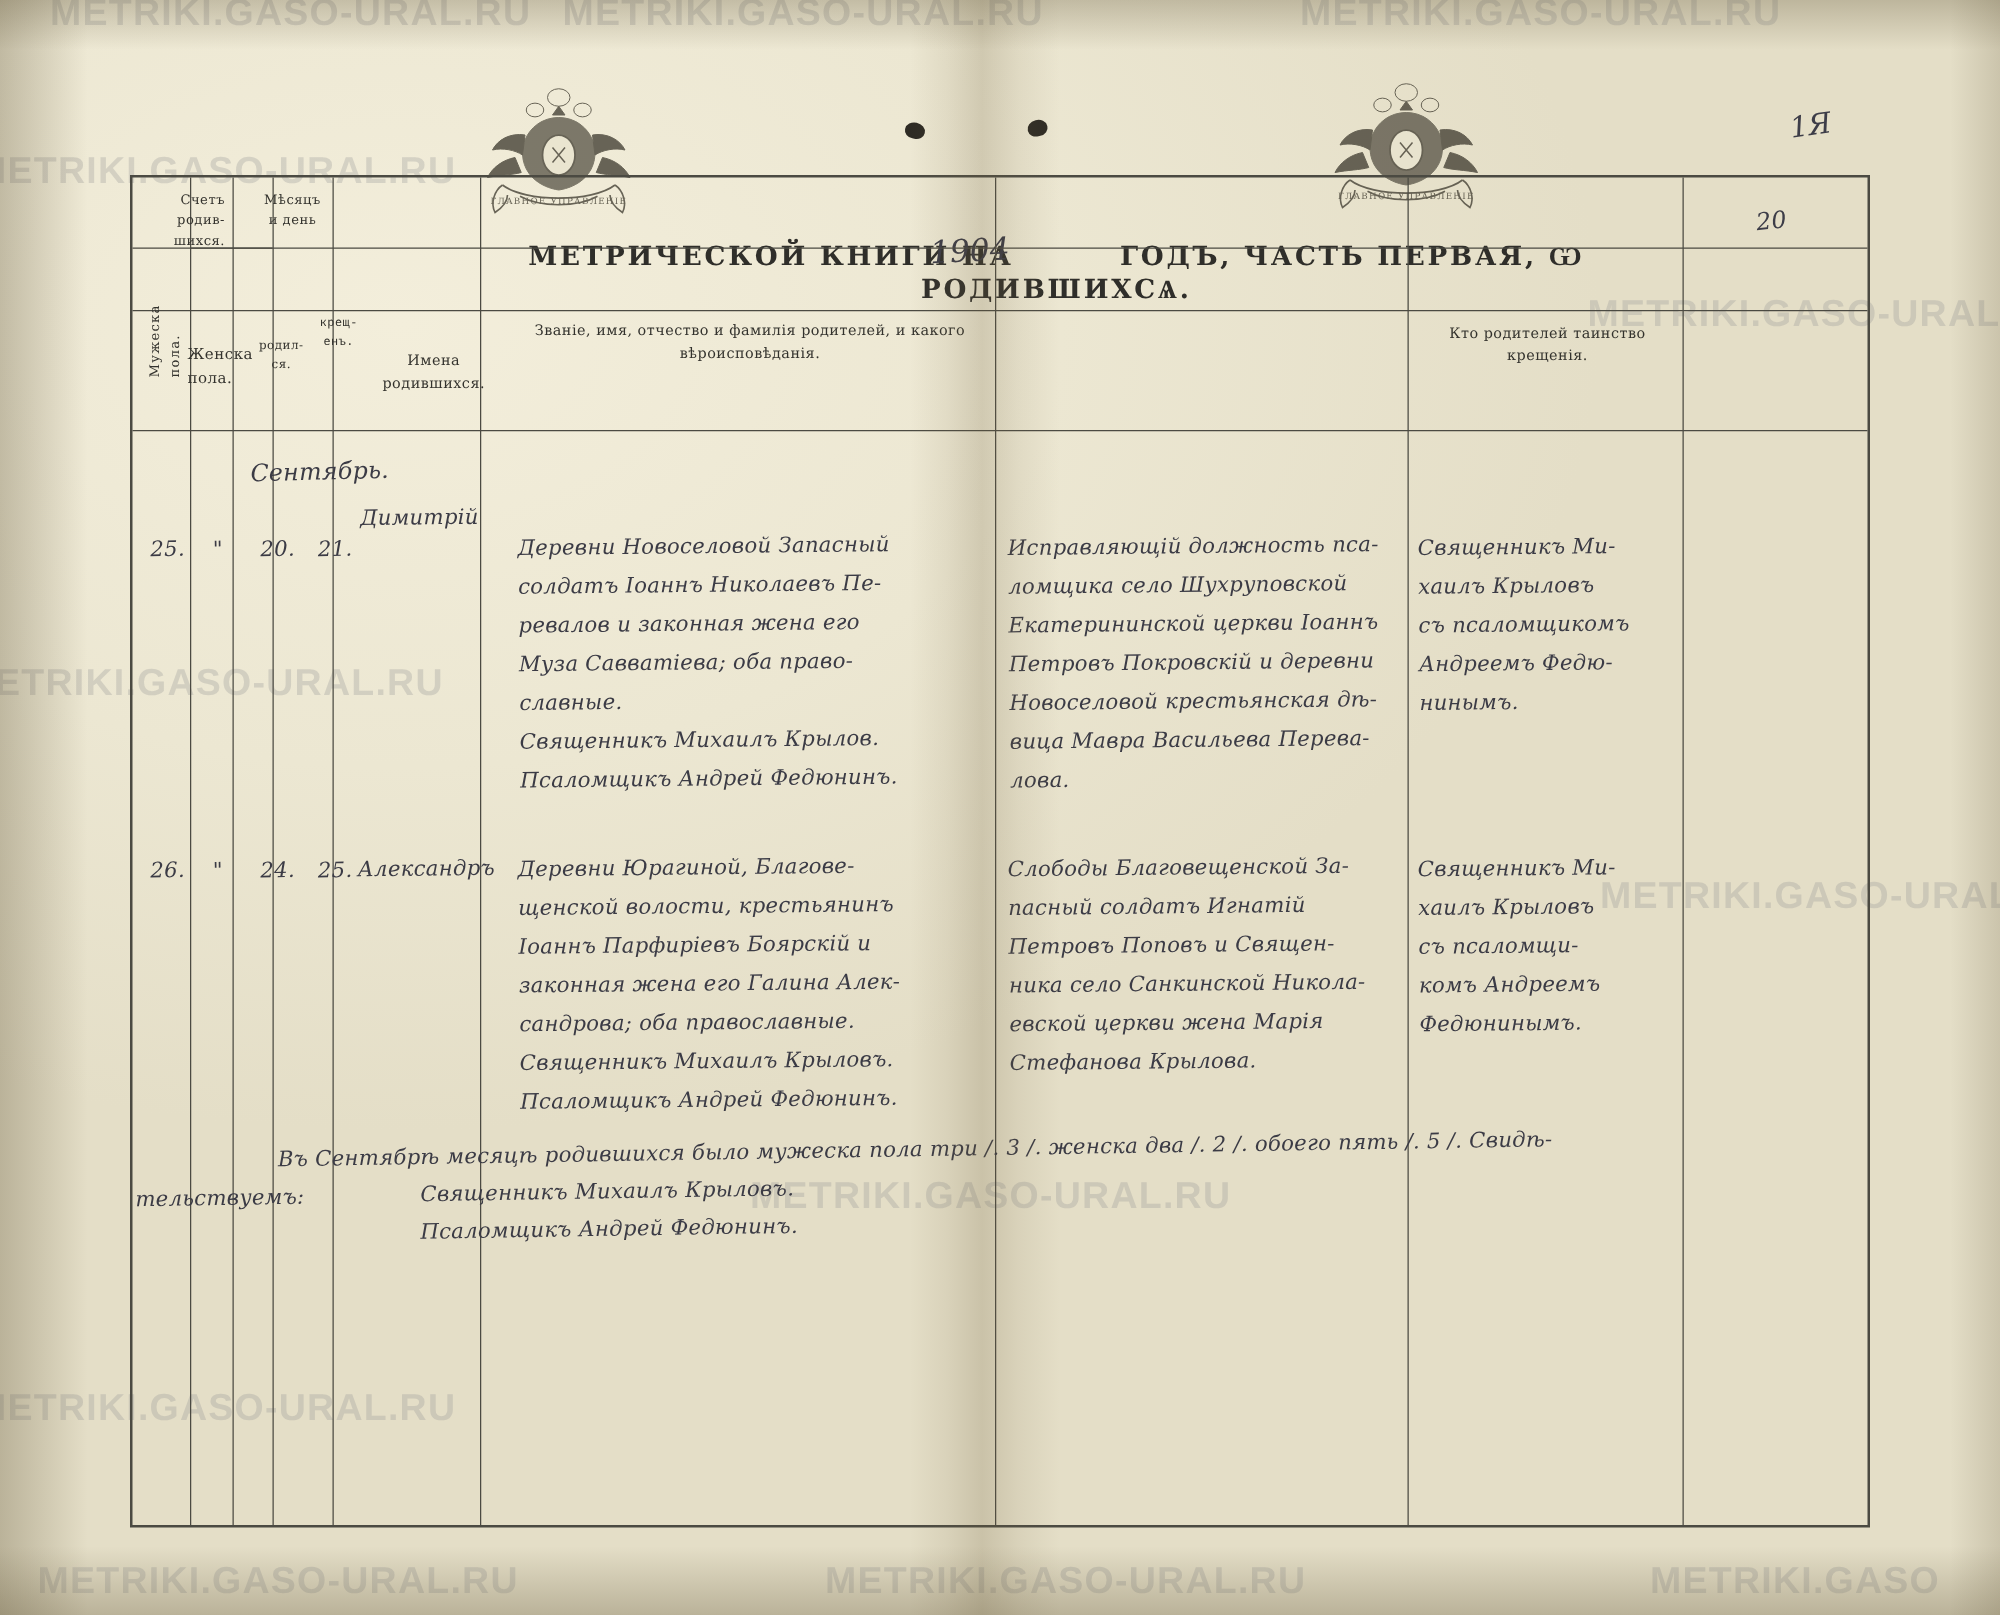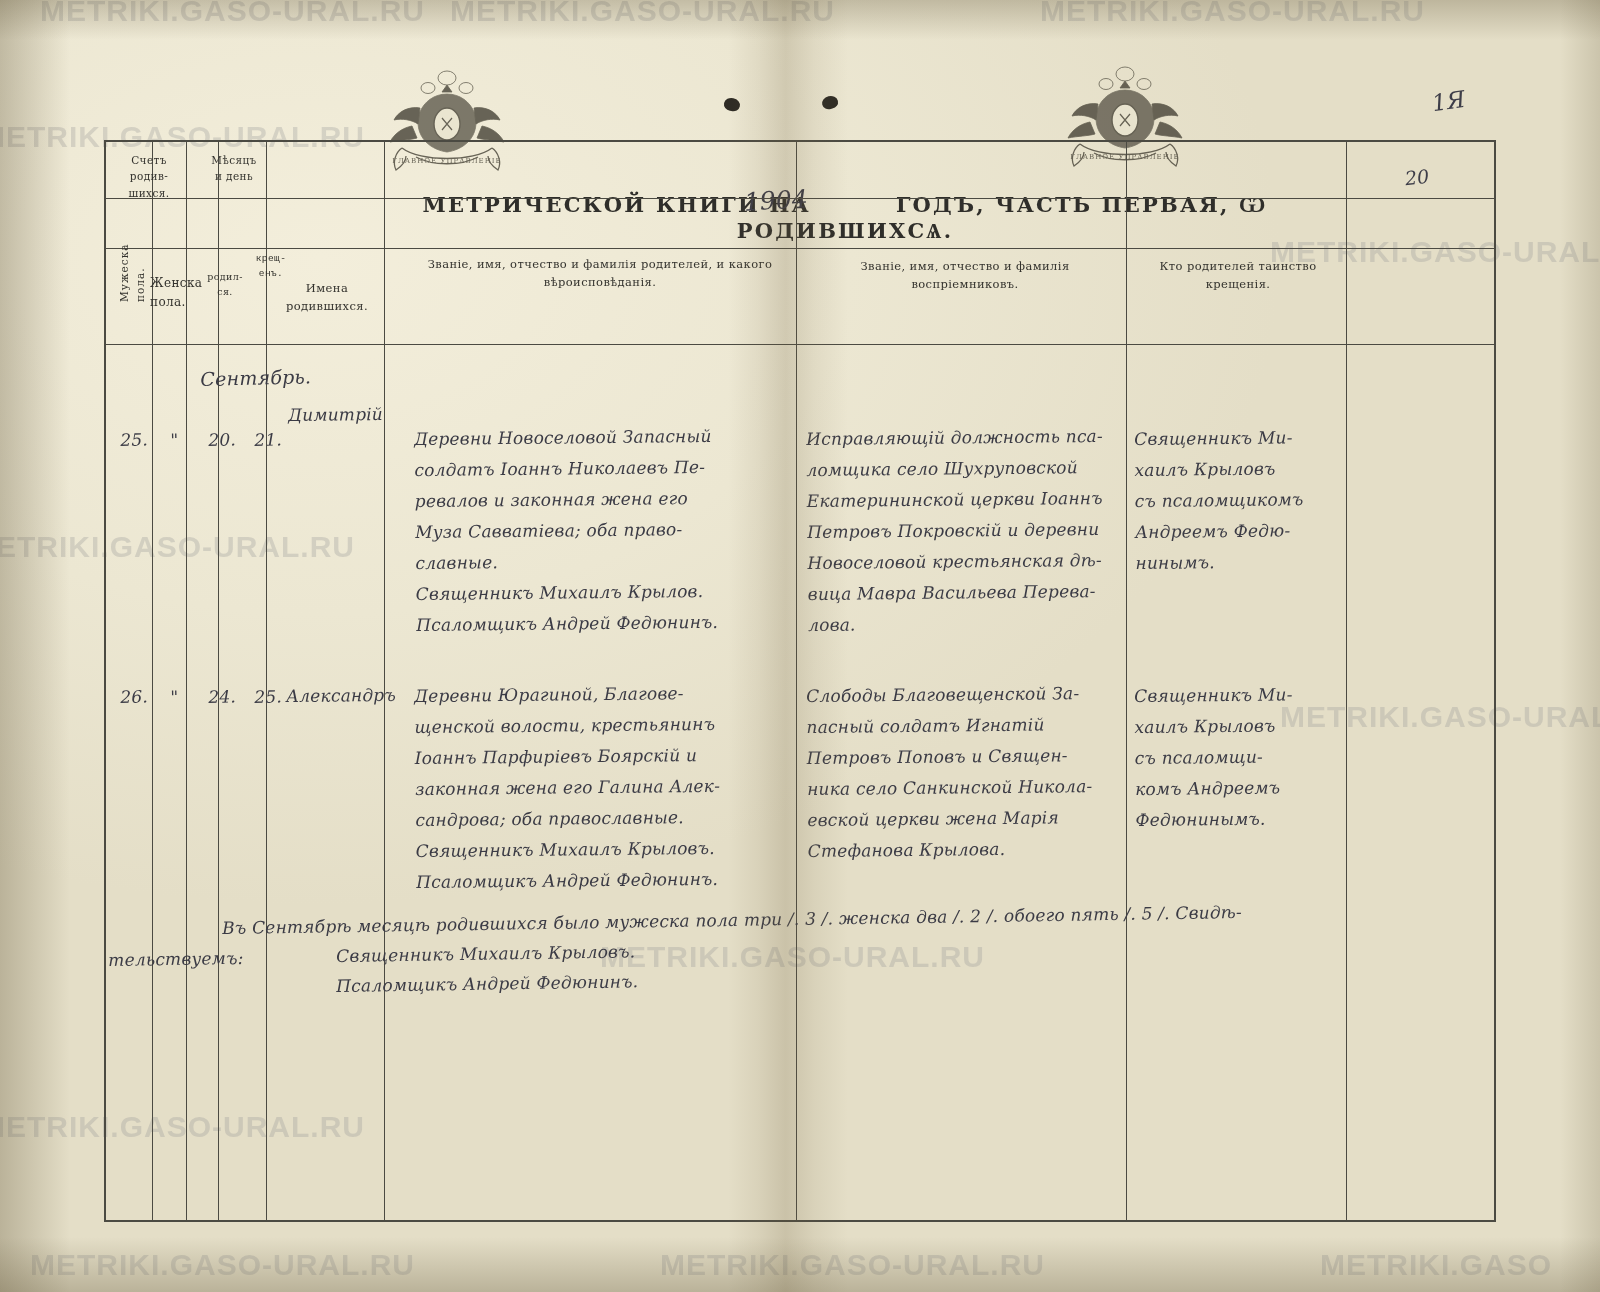--- a/index.html
+++ b/index.html
@@ -306,7 +306,7 @@
     <div style="position:absolute; left:46px; top:56px; width:66px; height:0; border-top:1.6px solid #4b4a42;"></div>
   </div>
 
-  <div class="colhead small" style="left:118px; top:152px; width:62px; white-space:pre-line;">Счетъ родив-
+  <div class="colhead small" style="left:118px; top:152px; width:62px; white-space:pre-line;text-align:right;">Счетъ родив-
 шихся.</div>
   <div class="colhead small vert" style="left:116px; top:206px; height:96px; white-space:pre-line; text-align:left;">Мужеска
 пола.</div>

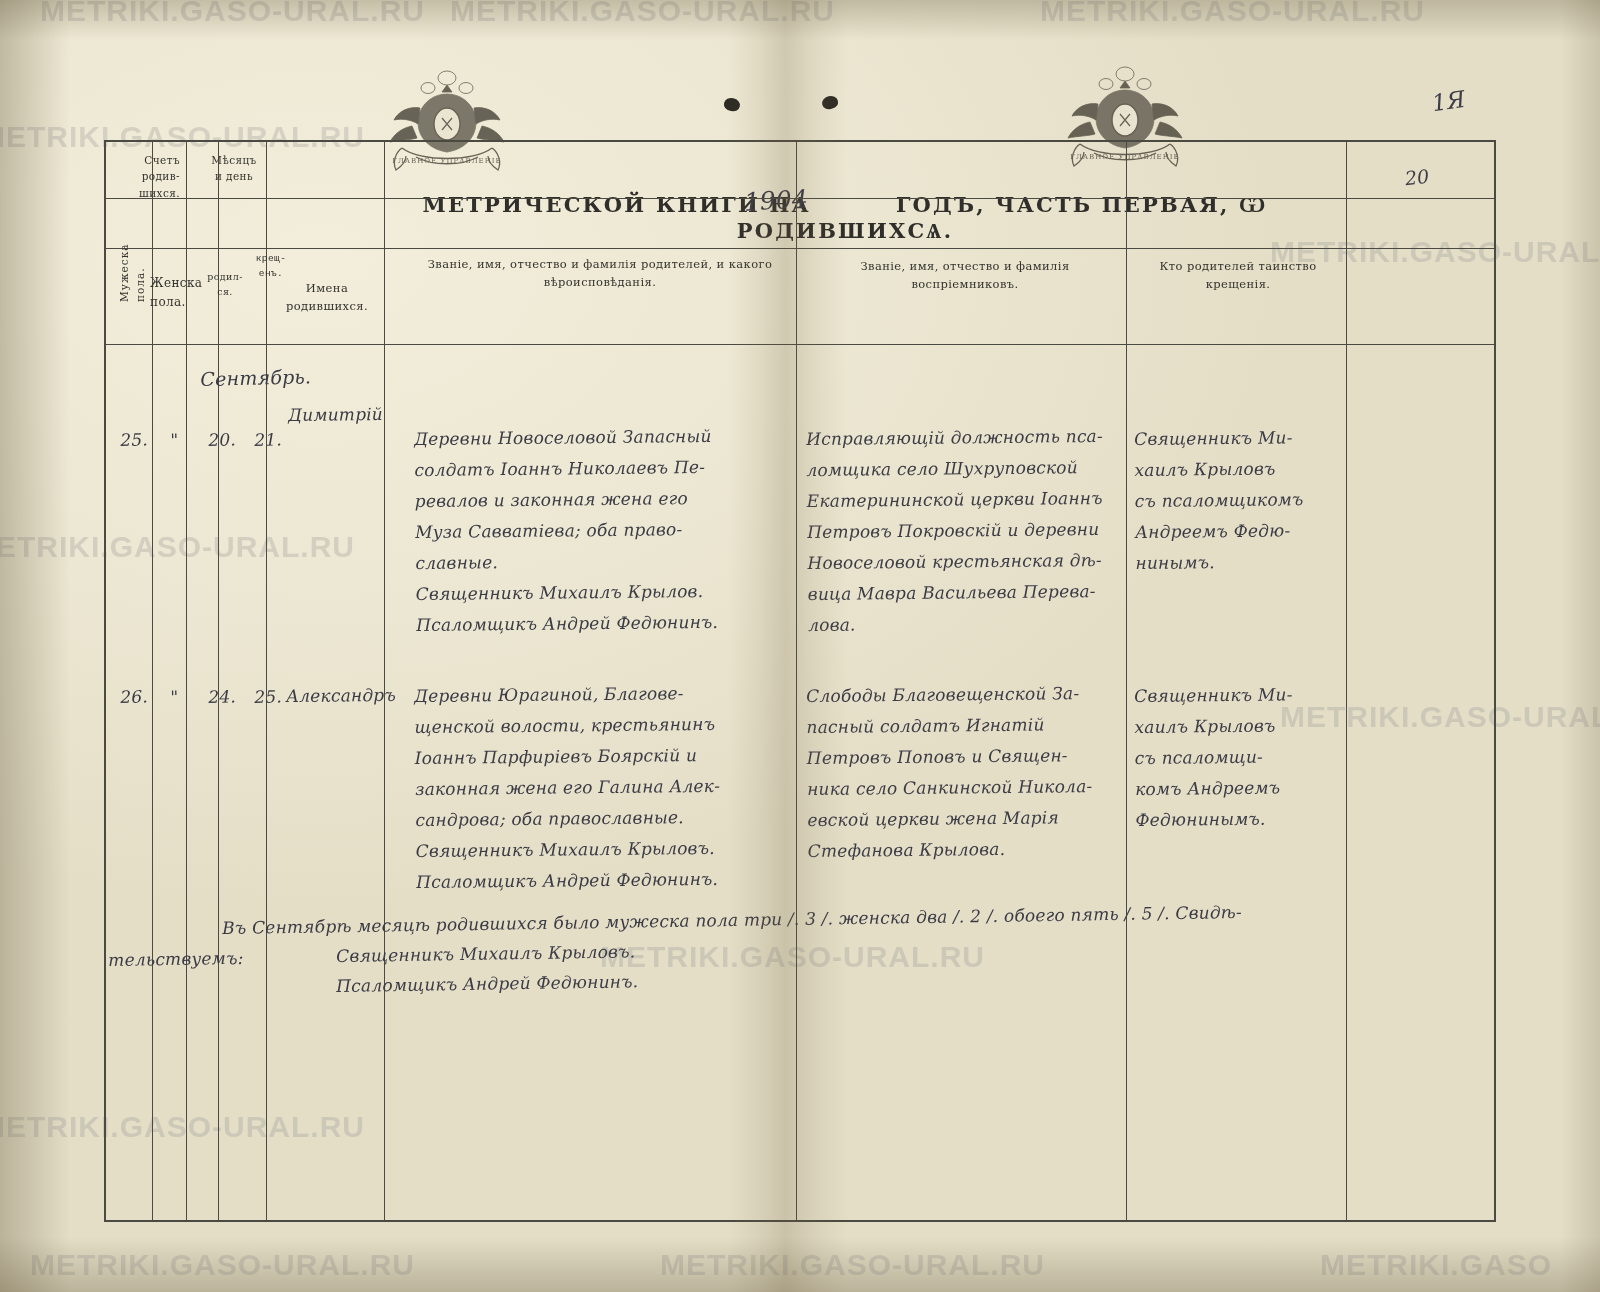--- a/index.html
+++ b/index.html
@@ -321,8 +321,6 @@
   <div class="colhead" style="left:263px; top:280px; width:128px;">Имена родившихся.</div>
   <div class="colhead" style="left:410px; top:256px; width:380px; white-space:pre-line;">Званіе, имя, отчество и фамилія родителей, и какого
 вѣроисповѣданія.</div>
-  <div class="colhead" style="left:800px; top:258px; width:330px; white-space:pre-line;">Званіе, имя, отчество и фамилія
-воспріемниковъ.</div>
   <div class="colhead" style="left:1128px; top:258px; width:220px; white-space:pre-line;">Кто родителей таинство
 крещенія.</div>
 

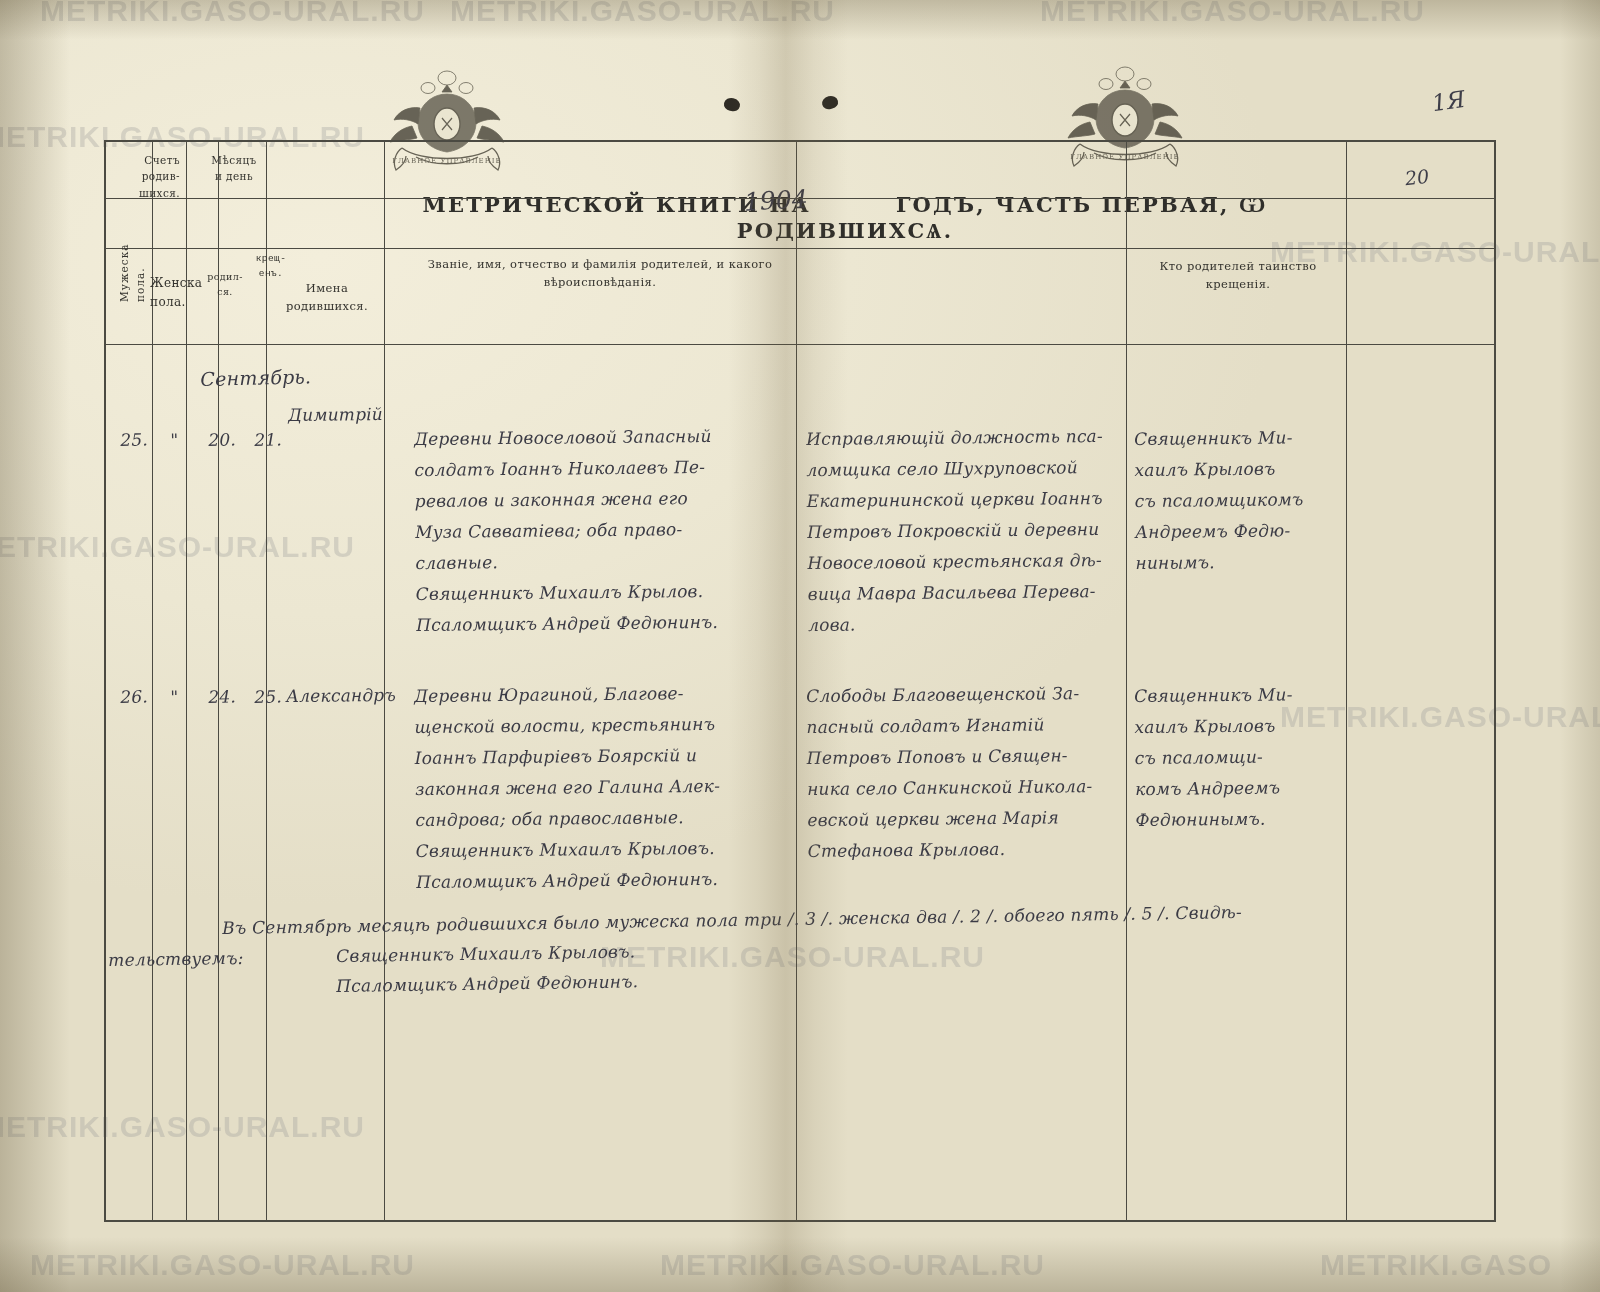--- a/index.html
+++ b/index.html
@@ -318,7 +318,7 @@
 ся.</div>
   <div class="colhead small" style="left:248px; top:252px; width:46px; white-space:pre-line; font-size:9.5px;font-family:Liberation Mono, monospace;">крещ-
 енъ.</div>
-  <div class="colhead" style="left:263px; top:280px; width:128px;">Имена родившихся.</div>
+  <div class="colhead" style="left:283px; top:280px; width:128px;">Имена родившихся.</div>
   <div class="colhead" style="left:410px; top:256px; width:380px; white-space:pre-line;">Званіе, имя, отчество и фамилія родителей, и какого
 вѣроисповѣданія.</div>
   <div class="colhead" style="left:1128px; top:258px; width:220px; white-space:pre-line;">Кто родителей таинство

